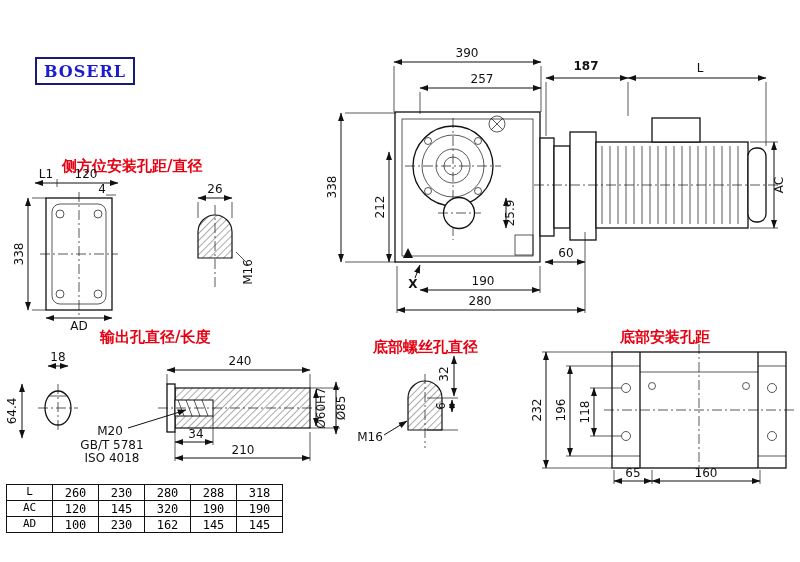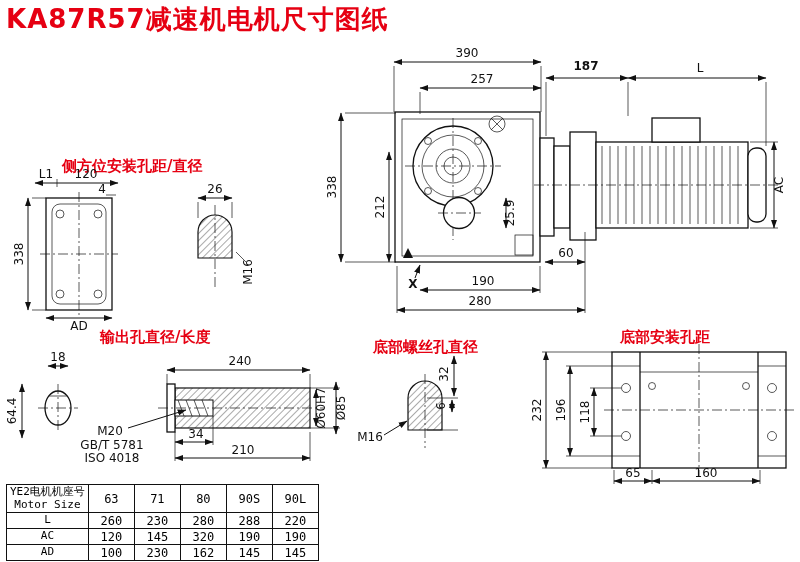--- a/index.html
+++ b/index.html
@@ -30,7 +30,6 @@
 
 <div class="stage">
 
-  <div class="title">KA87R57减速机电机尺寸图纸</div>
 
   <div class="rlabel" style="left:62px; top:157px;">侧方位安装孔距/直径</div>
   <div class="rlabel" style="left:100px; top:328px;">输出孔直径/长度</div>

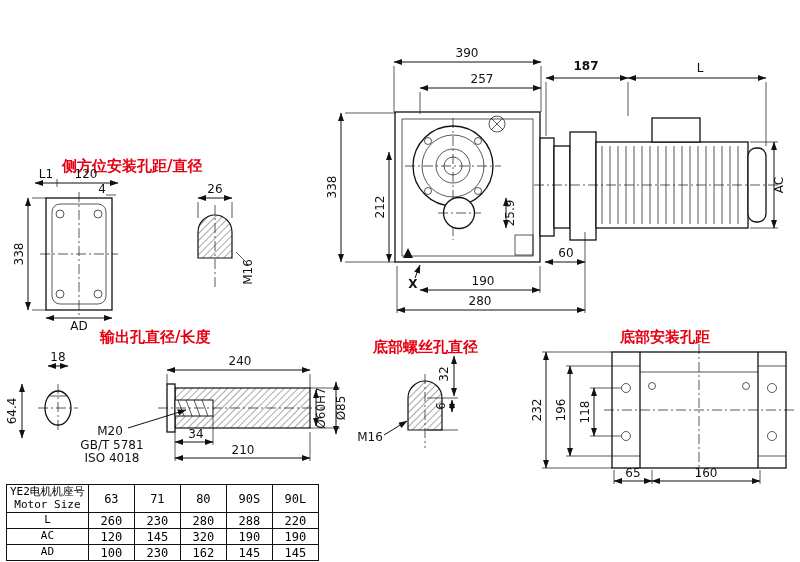--- a/index.html
+++ b/index.html
@@ -30,6 +30,7 @@
 
 <div class="stage">
 
+  <div class="logo">BOSERL</div>
 
   <div class="rlabel" style="left:62px; top:157px;">侧方位安装孔距/直径</div>
   <div class="rlabel" style="left:100px; top:328px;">输出孔直径/长度</div>

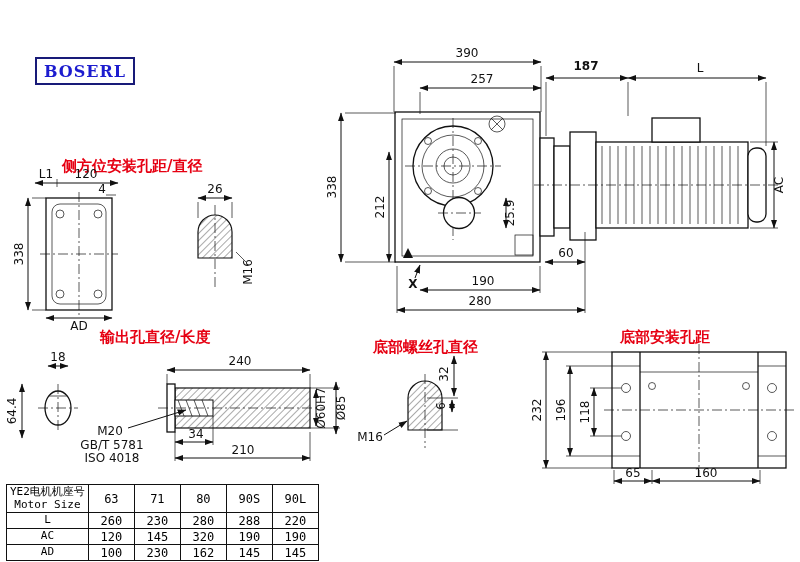--- a/index.html
+++ b/index.html
@@ -261,17 +261,6 @@
 
   <table class="spec">
     <tbody>
-      <tr class="hdr">
-        <td class="namecol">
-          <div>YE2电机机座号</div>
-          <div>Motor Size</div>
-        </td>
-        <td>63</td>
-        <td>71</td>
-        <td>80</td>
-        <td>90S</td>
-        <td>90L</td>
-      </tr>
       <tr>
         <td class="namecol">L</td>
         <td>260</td>

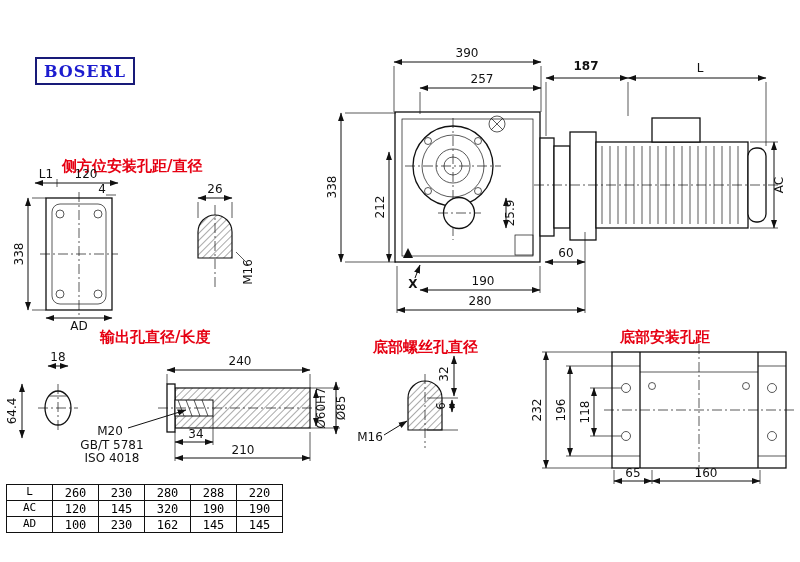--- a/index.html
+++ b/index.html
@@ -267,7 +267,7 @@
         <td>230</td>
         <td>280</td>
         <td>288</td>
-        <td>220</td>
+        <td>318</td>
       </tr>
       <tr>
         <td class="namecol">AC</td>

